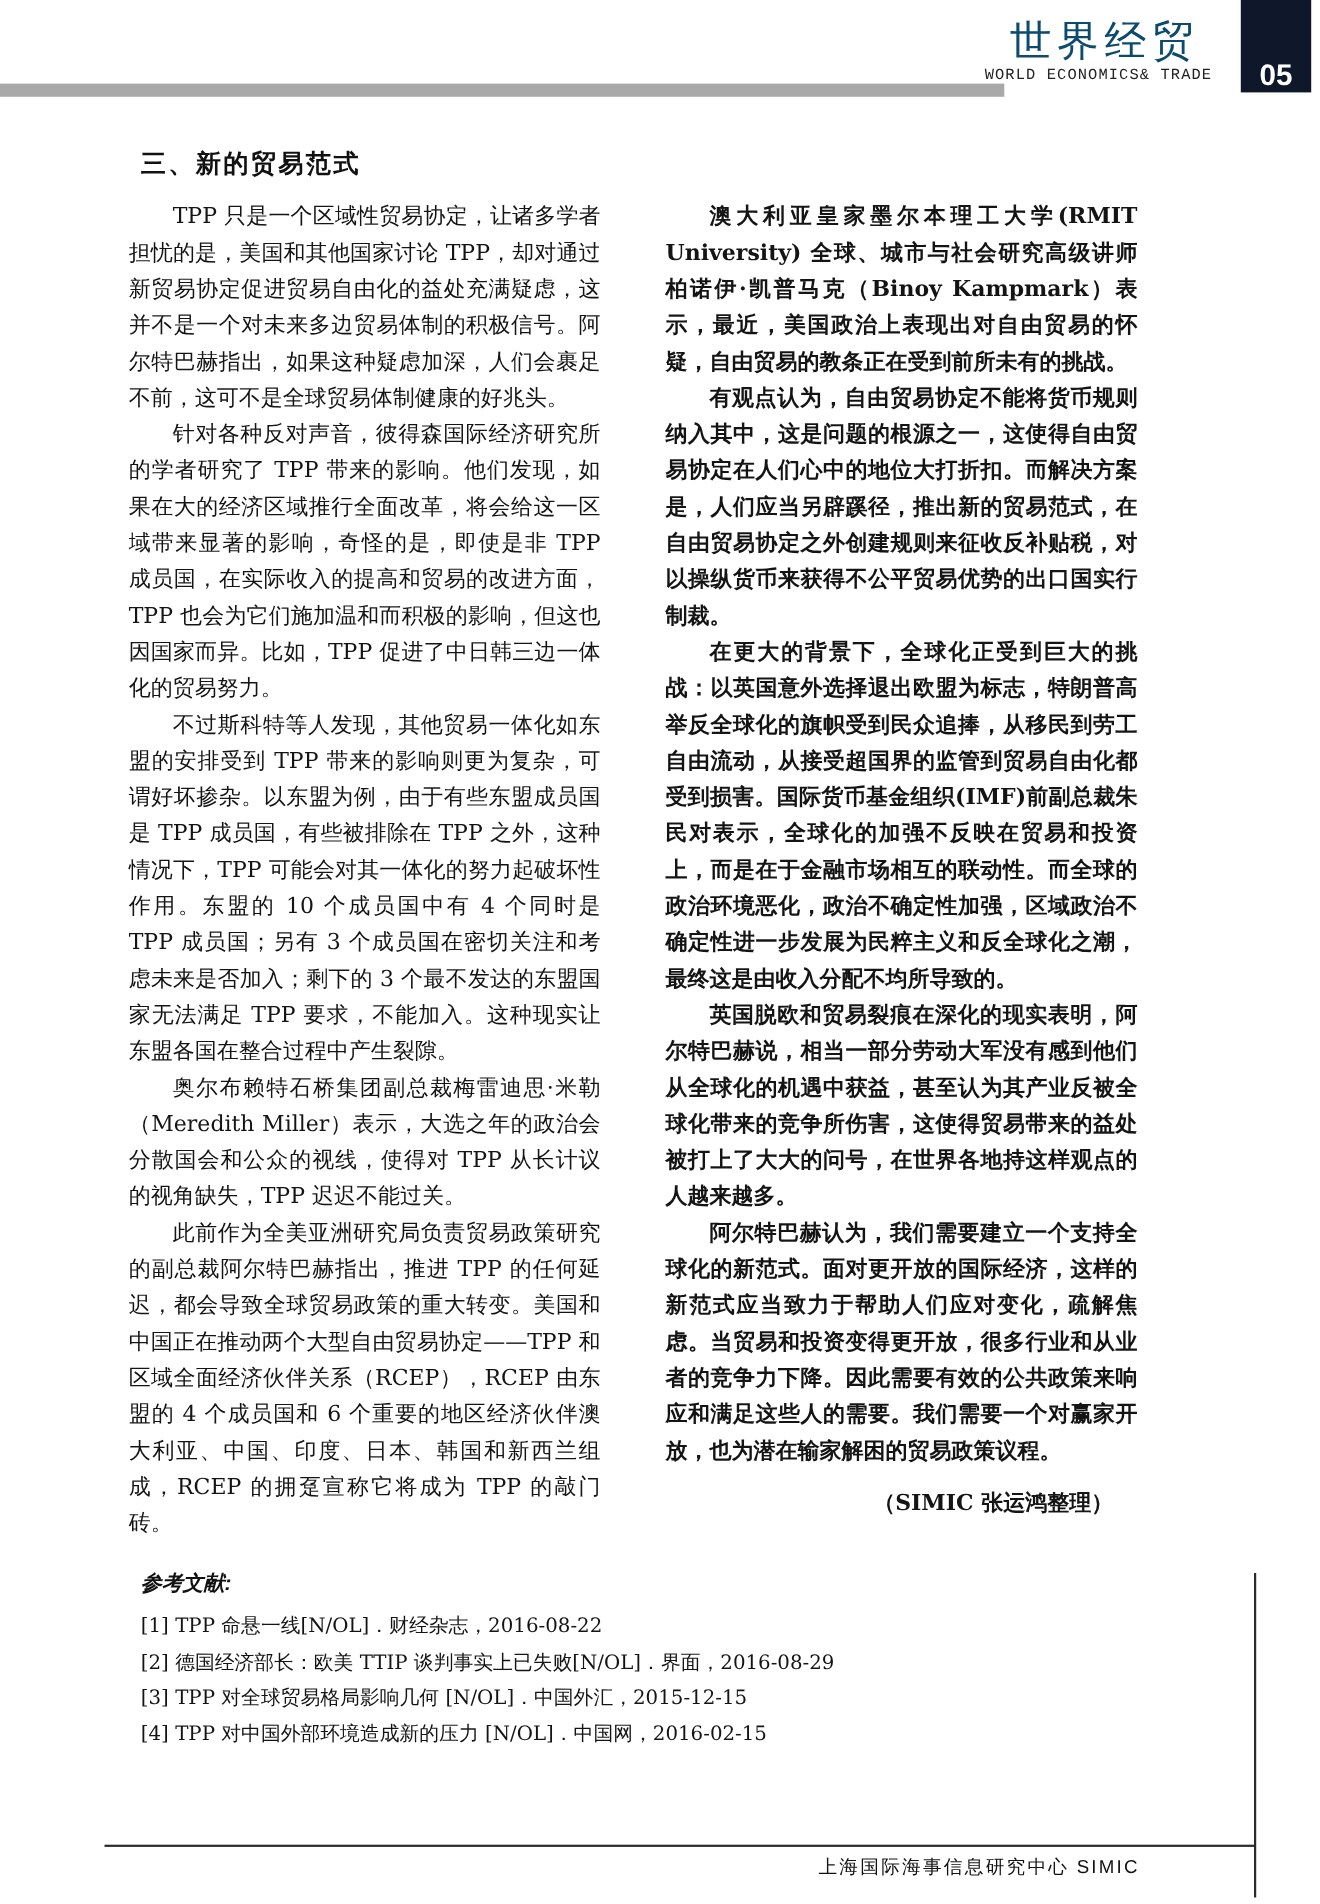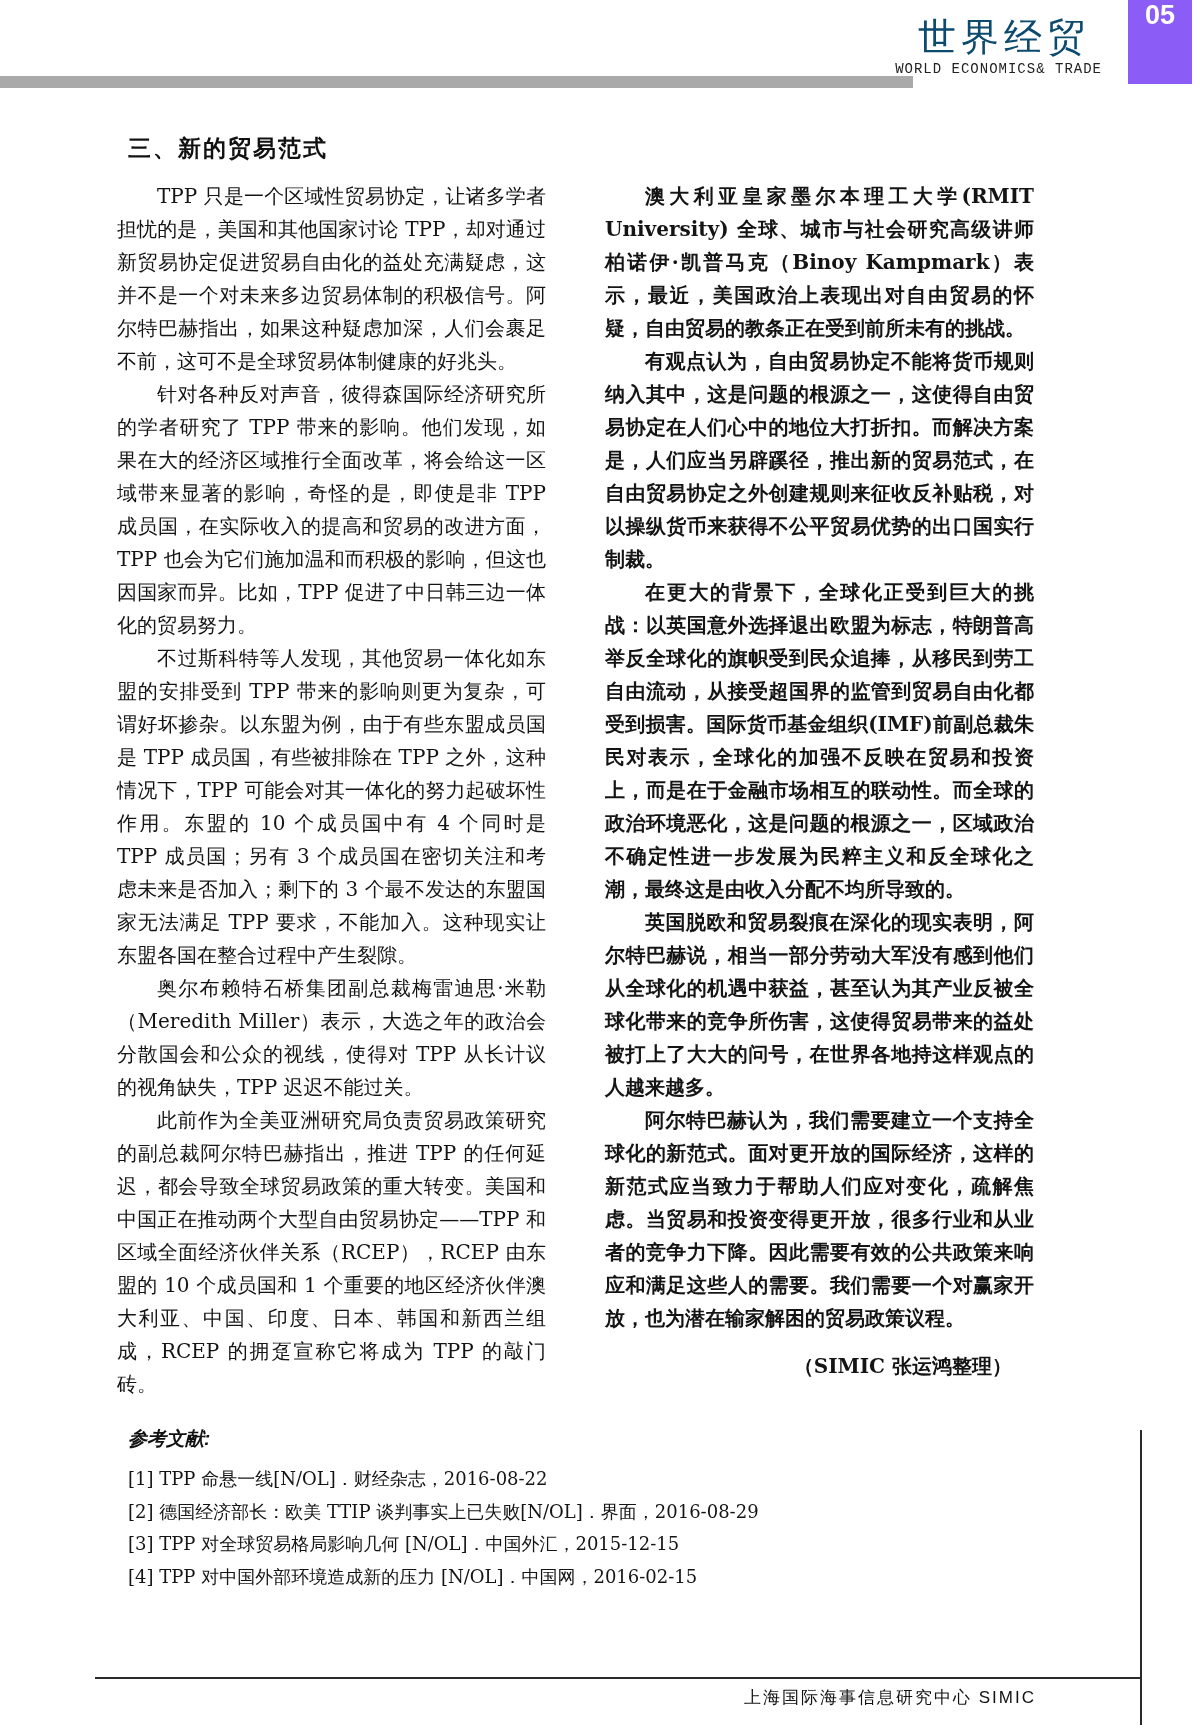--- a/index.html
+++ b/index.html
@@ -43,13 +43,13 @@
     left: 1128px;
     width: 64px;
     height: 84px;
-    background: #8b5cf6;
+    background: #0f172a;
     color: #ffffff;
     font-family: "Liberation Sans", sans-serif;
     font-weight: bold;
     font-size: 27px;
     display: flex;
-    align-items: flex-start;
+    align-items: flex-end;
     justify-content: center;
   }
   .gray-bar {

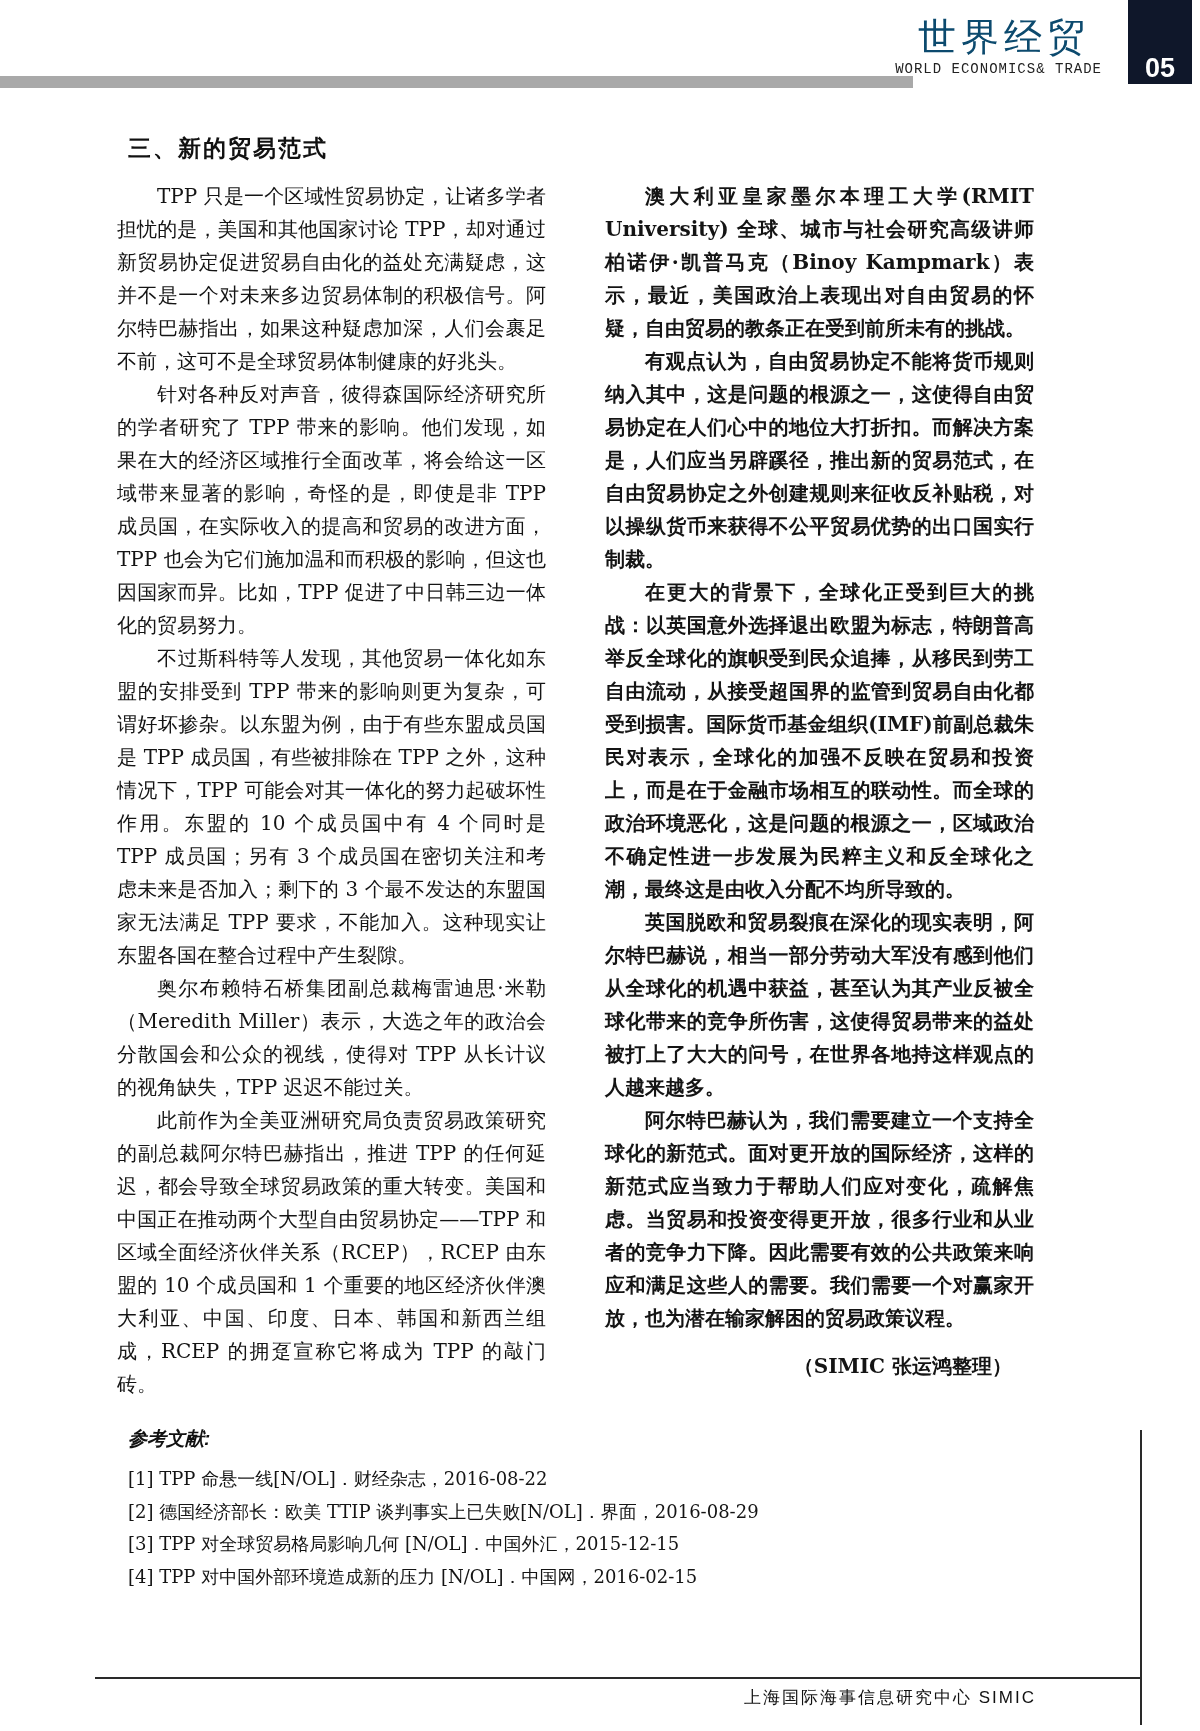--- a/index.html
+++ b/index.html
@@ -173,7 +173,7 @@
   <div class="col col-right">
     <p>澳大利亚皇家墨尔本理工大学(RMIT University) 全球、城市与社会研究高级讲师柏诺伊·凯普马克（Binoy Kampmark）表示，最近，美国政治上表现出对自由贸易的怀疑，自由贸易的教条正在受到前所未有的挑战。</p>
     <p>有观点认为，自由贸易协定不能将货币规则纳入其中，这是问题的根源之一，这使得自由贸易协定在人们心中的地位大打折扣。而解决方案是，人们应当另辟蹊径，推出新的贸易范式，在自由贸易协定之外创建规则来征收反补贴税，对以操纵货币来获得不公平贸易优势的出口国实行制裁。</p>
-    <p>在更大的背景下，全球化正受到巨大的挑战：以英国意外选择退出欧盟为标志，特朗普高举反全球化的旗帜受到民众追捧，从移民到劳工自由流动，从接受超国界的监管到贸易自由化都受到损害。国际货币基金组织(IMF)前副总裁朱民对表示，全球化的加强不反映在贸易和投资上，而是在于金融市场相互的联动性。而全球的政治环境恶化，这是问题的根源之一，区域政治不确定性进一步发展为民粹主义和反全球化之潮，最终这是由收入分配不均所导致的。</p>
+    <p>在更大的背景下，全球化正受到巨大的挑战：以英国意外选择退出欧盟为标志，特朗普高举反全球化的旗帜受到民众追捧，从移民到劳工自由流动，从接受超国界的监管到贸易自由化都受到损害。国际货币基金组织(IMF)前副总裁朱民对表示，全球化的加强不反映在贸易和投资上，而是在于金融市场相互的联动性。而全球的政治环境恶化，政治不确定性加强，区域政治不确定性进一步发展为民粹主义和反全球化之潮，最终这是由收入分配不均所导致的。</p>
     <p>英国脱欧和贸易裂痕在深化的现实表明，阿尔特巴赫说，相当一部分劳动大军没有感到他们从全球化的机遇中获益，甚至认为其产业反被全球化带来的竞争所伤害，这使得贸易带来的益处被打上了大大的问号，在世界各地持这样观点的人越来越多。</p>
     <p>阿尔特巴赫认为，我们需要建立一个支持全球化的新范式。面对更开放的国际经济，这样的新范式应当致力于帮助人们应对变化，疏解焦虑。当贸易和投资变得更开放，很多行业和从业者的竞争力下降。因此需要有效的公共政策来响应和满足这些人的需要。我们需要一个对赢家开放，也为潜在输家解困的贸易政策议程。</p>
     <div class="attribution">（SIMIC  张运鸿整理）</div>

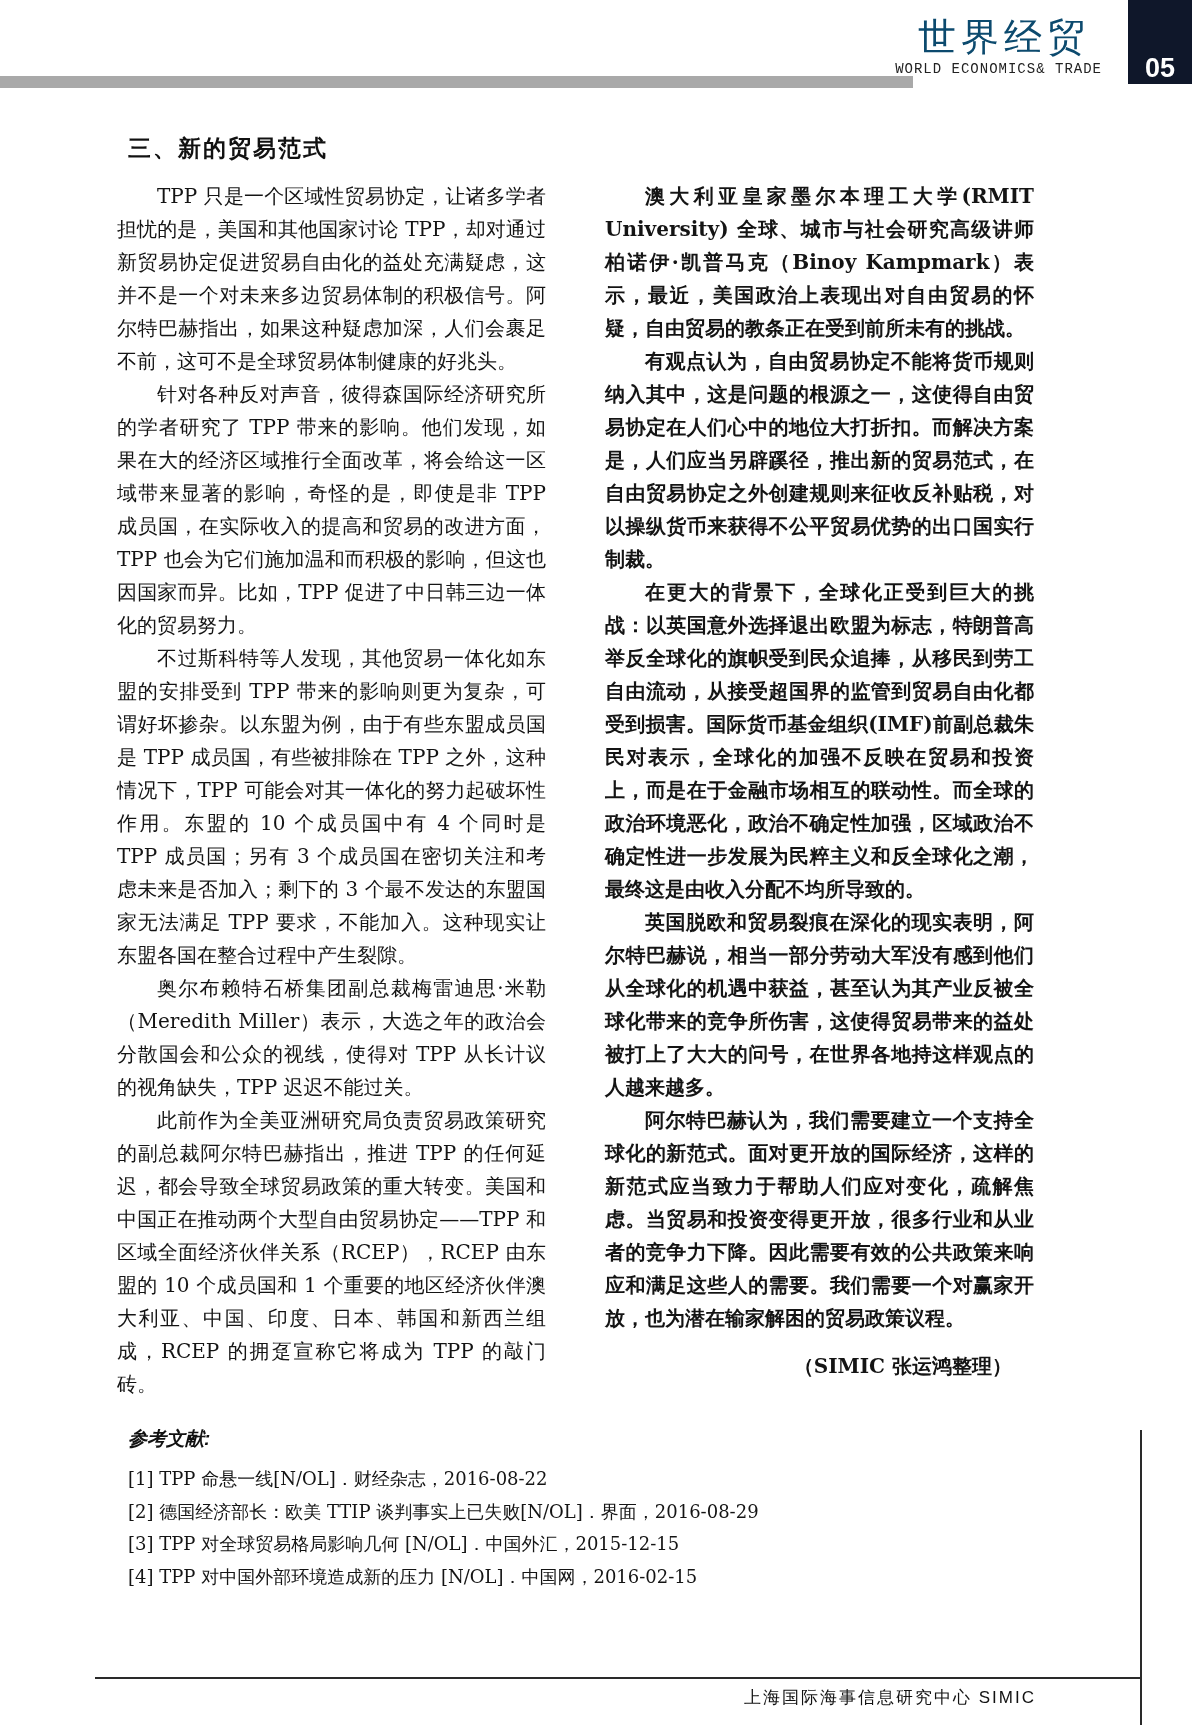--- a/index.html
+++ b/index.html
@@ -167,7 +167,7 @@
     <p>针对各种反对声音，彼得森国际经济研究所的学者研究了 TPP 带来的影响。他们发现，如果在大的经济区域推行全面改革，将会给这一区域带来显著的影响，奇怪的是，即使是非 TPP 成员国，在实际收入的提高和贸易的改进方面，TPP 也会为它们施加温和而积极的影响，但这也因国家而异。比如，TPP 促进了中日韩三边一体化的贸易努力。</p>
     <p>不过斯科特等人发现，其他贸易一体化如东盟的安排受到 TPP 带来的影响则更为复杂，可谓好坏掺杂。以东盟为例，由于有些东盟成员国是 TPP 成员国，有些被排除在 TPP 之外，这种情况下，TPP 可能会对其一体化的努力起破坏性作用。东盟的 10 个成员国中有 4 个同时是 TPP 成员国；另有 3 个成员国在密切关注和考虑未来是否加入；剩下的 3 个最不发达的东盟国家无法满足 TPP 要求，不能加入。这种现实让东盟各国在整合过程中产生裂隙。</p>
     <p>奥尔布赖特石桥集团副总裁梅雷迪思·米勒（Meredith Miller）表示，大选之年的政治会分散国会和公众的视线，使得对 TPP 从长计议的视角缺失，TPP 迟迟不能过关。</p>
-    <p>此前作为全美亚洲研究局负责贸易政策研究的副总裁阿尔特巴赫指出，推进 TPP 的任何延迟，都会导致全球贸易政策的重大转变。美国和中国正在推动两个大型自由贸易协定——TPP 和区域全面经济伙伴关系（RCEP），RCEP 由东盟的 10 个成员国和 1 个重要的地区经济伙伴澳大利亚、中国、印度、日本、韩国和新西兰组成，RCEP 的拥趸宣称它将成为 TPP 的敲门砖。</p>
+    <p>此前作为全美亚洲研究局负责贸易政策研究的副总裁阿尔特巴赫指出，推进 TPP 的任何延迟，都会导致全球贸易政策的重大转变。美国和中国正在推动两个大型自由贸易协定——TPP 和区域全面经济伙伴关系（RCEP），RCEP 由东盟的 4 个成员国和 6 个重要的地区经济伙伴澳大利亚、中国、印度、日本、韩国和新西兰组成，RCEP 的拥趸宣称它将成为 TPP 的敲门砖。</p>
   </div>
 
   <div class="col col-right">

